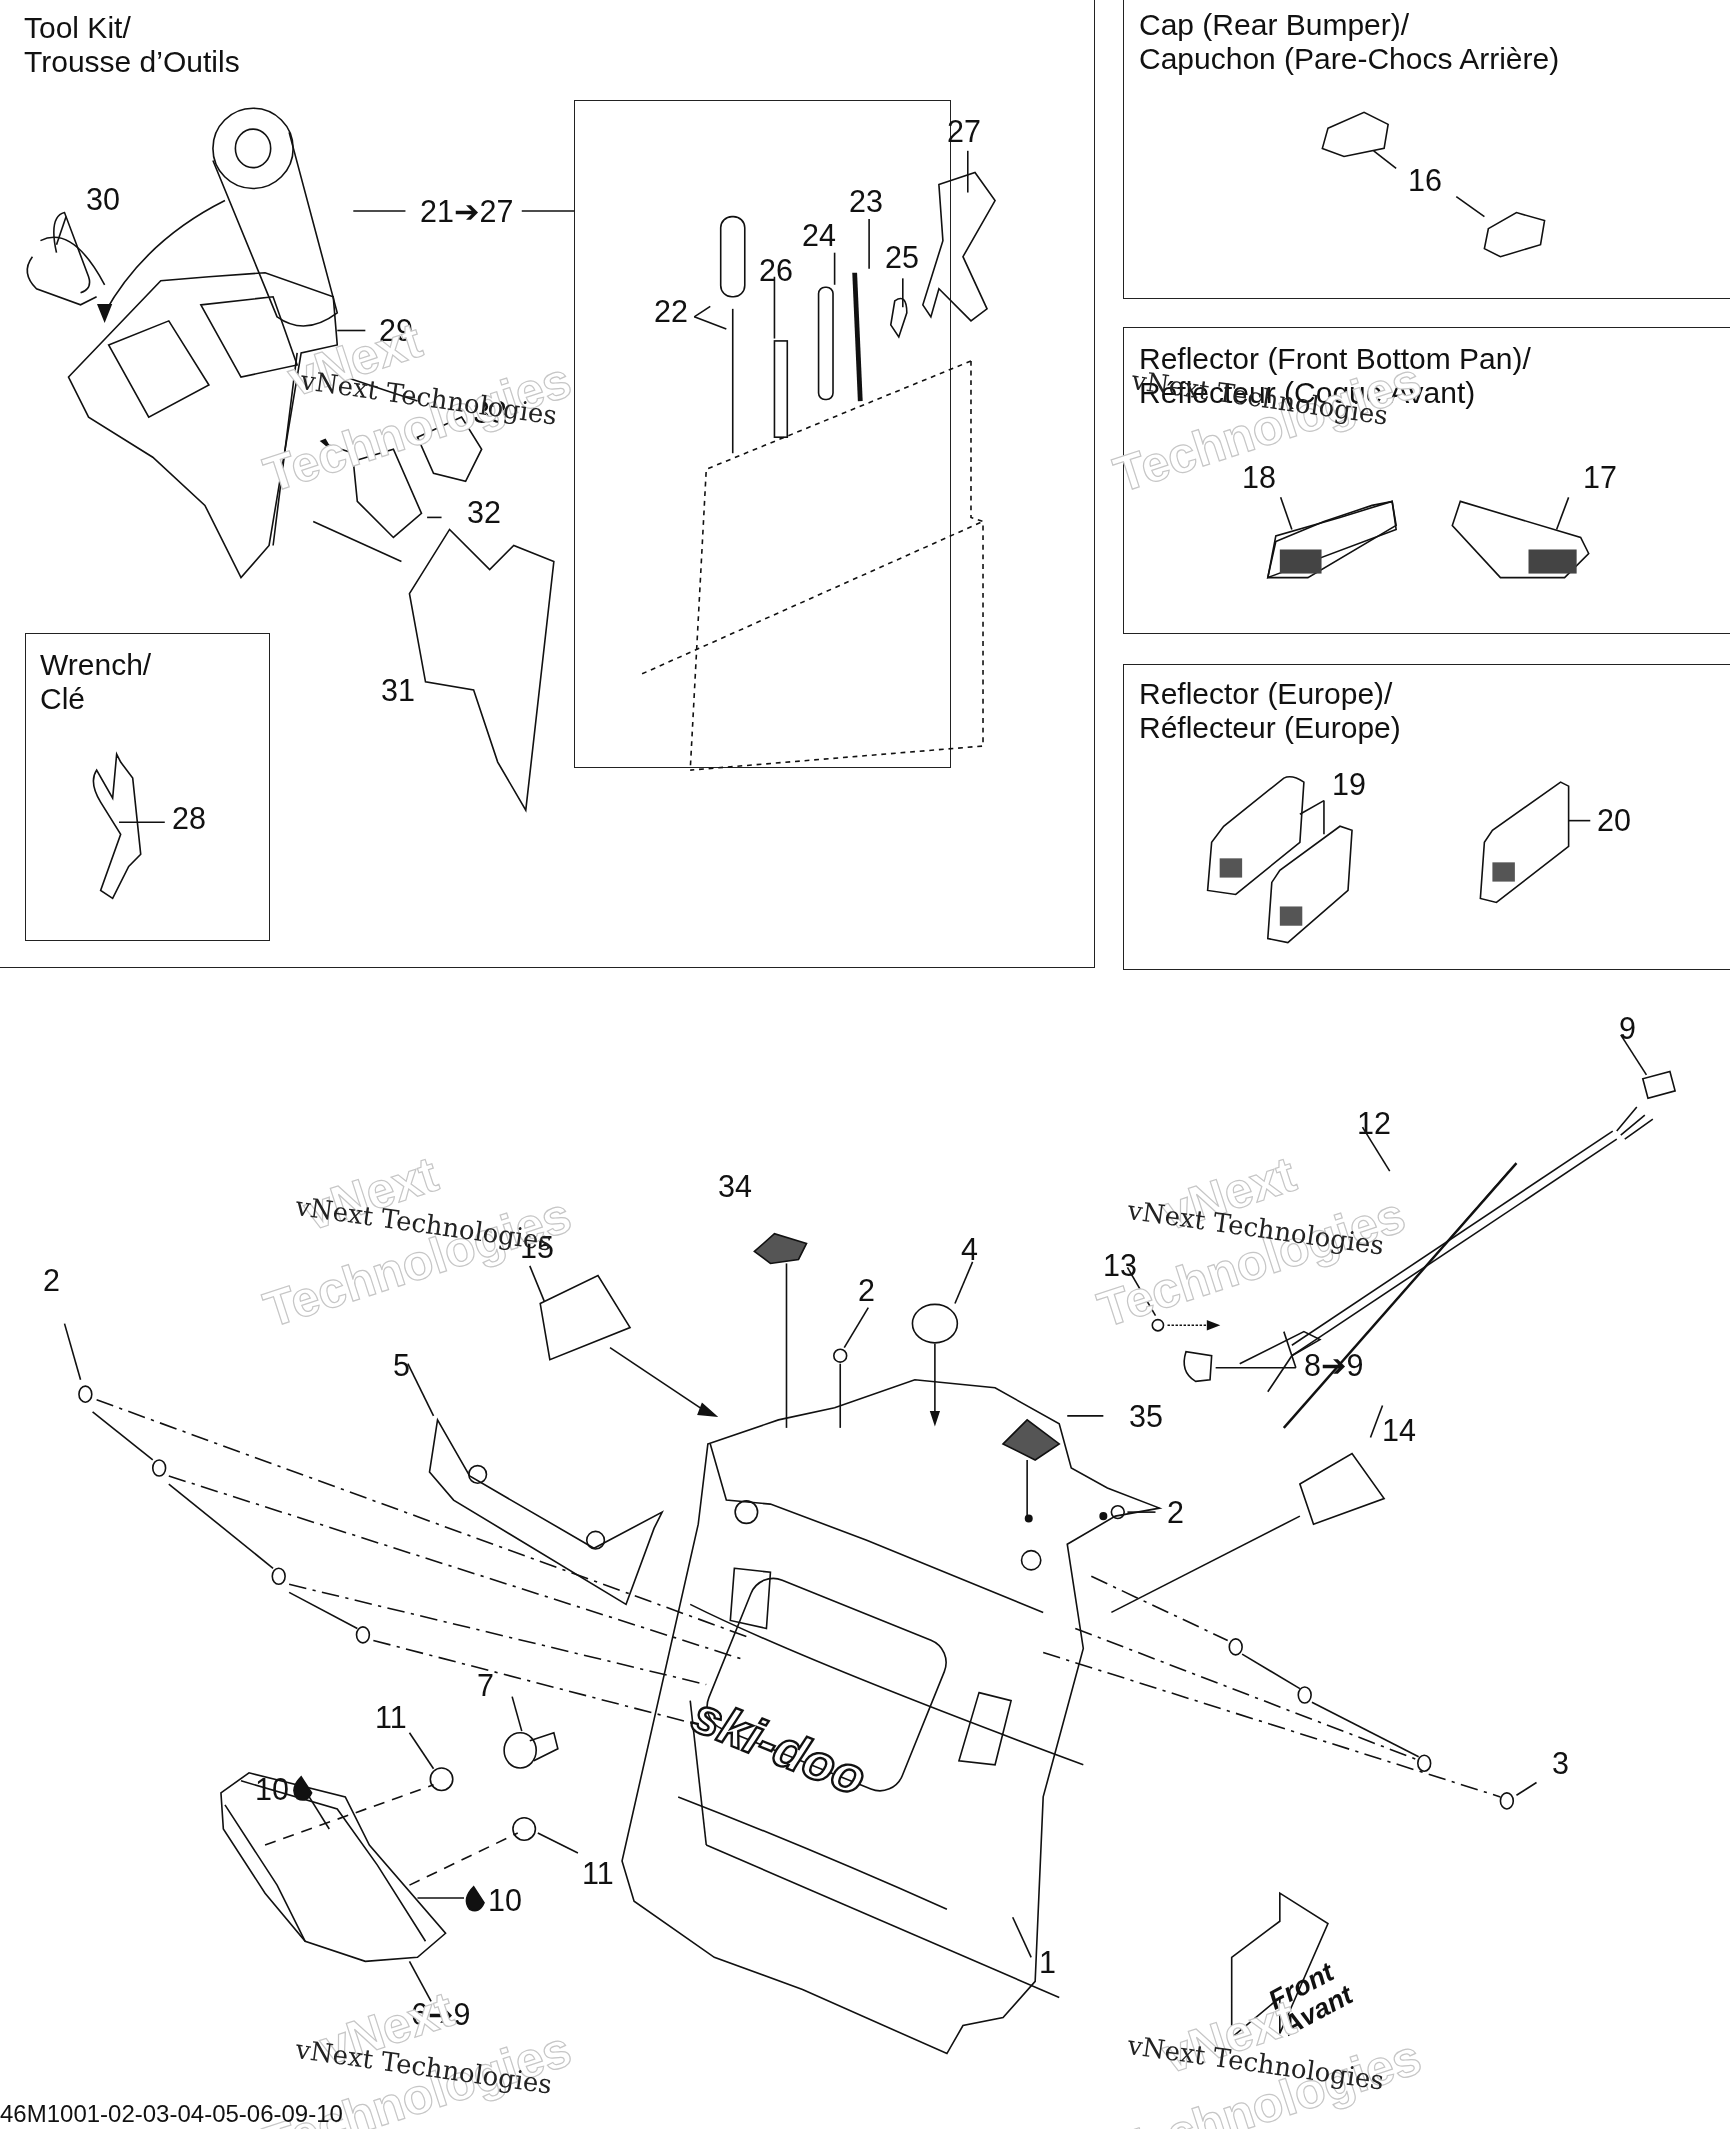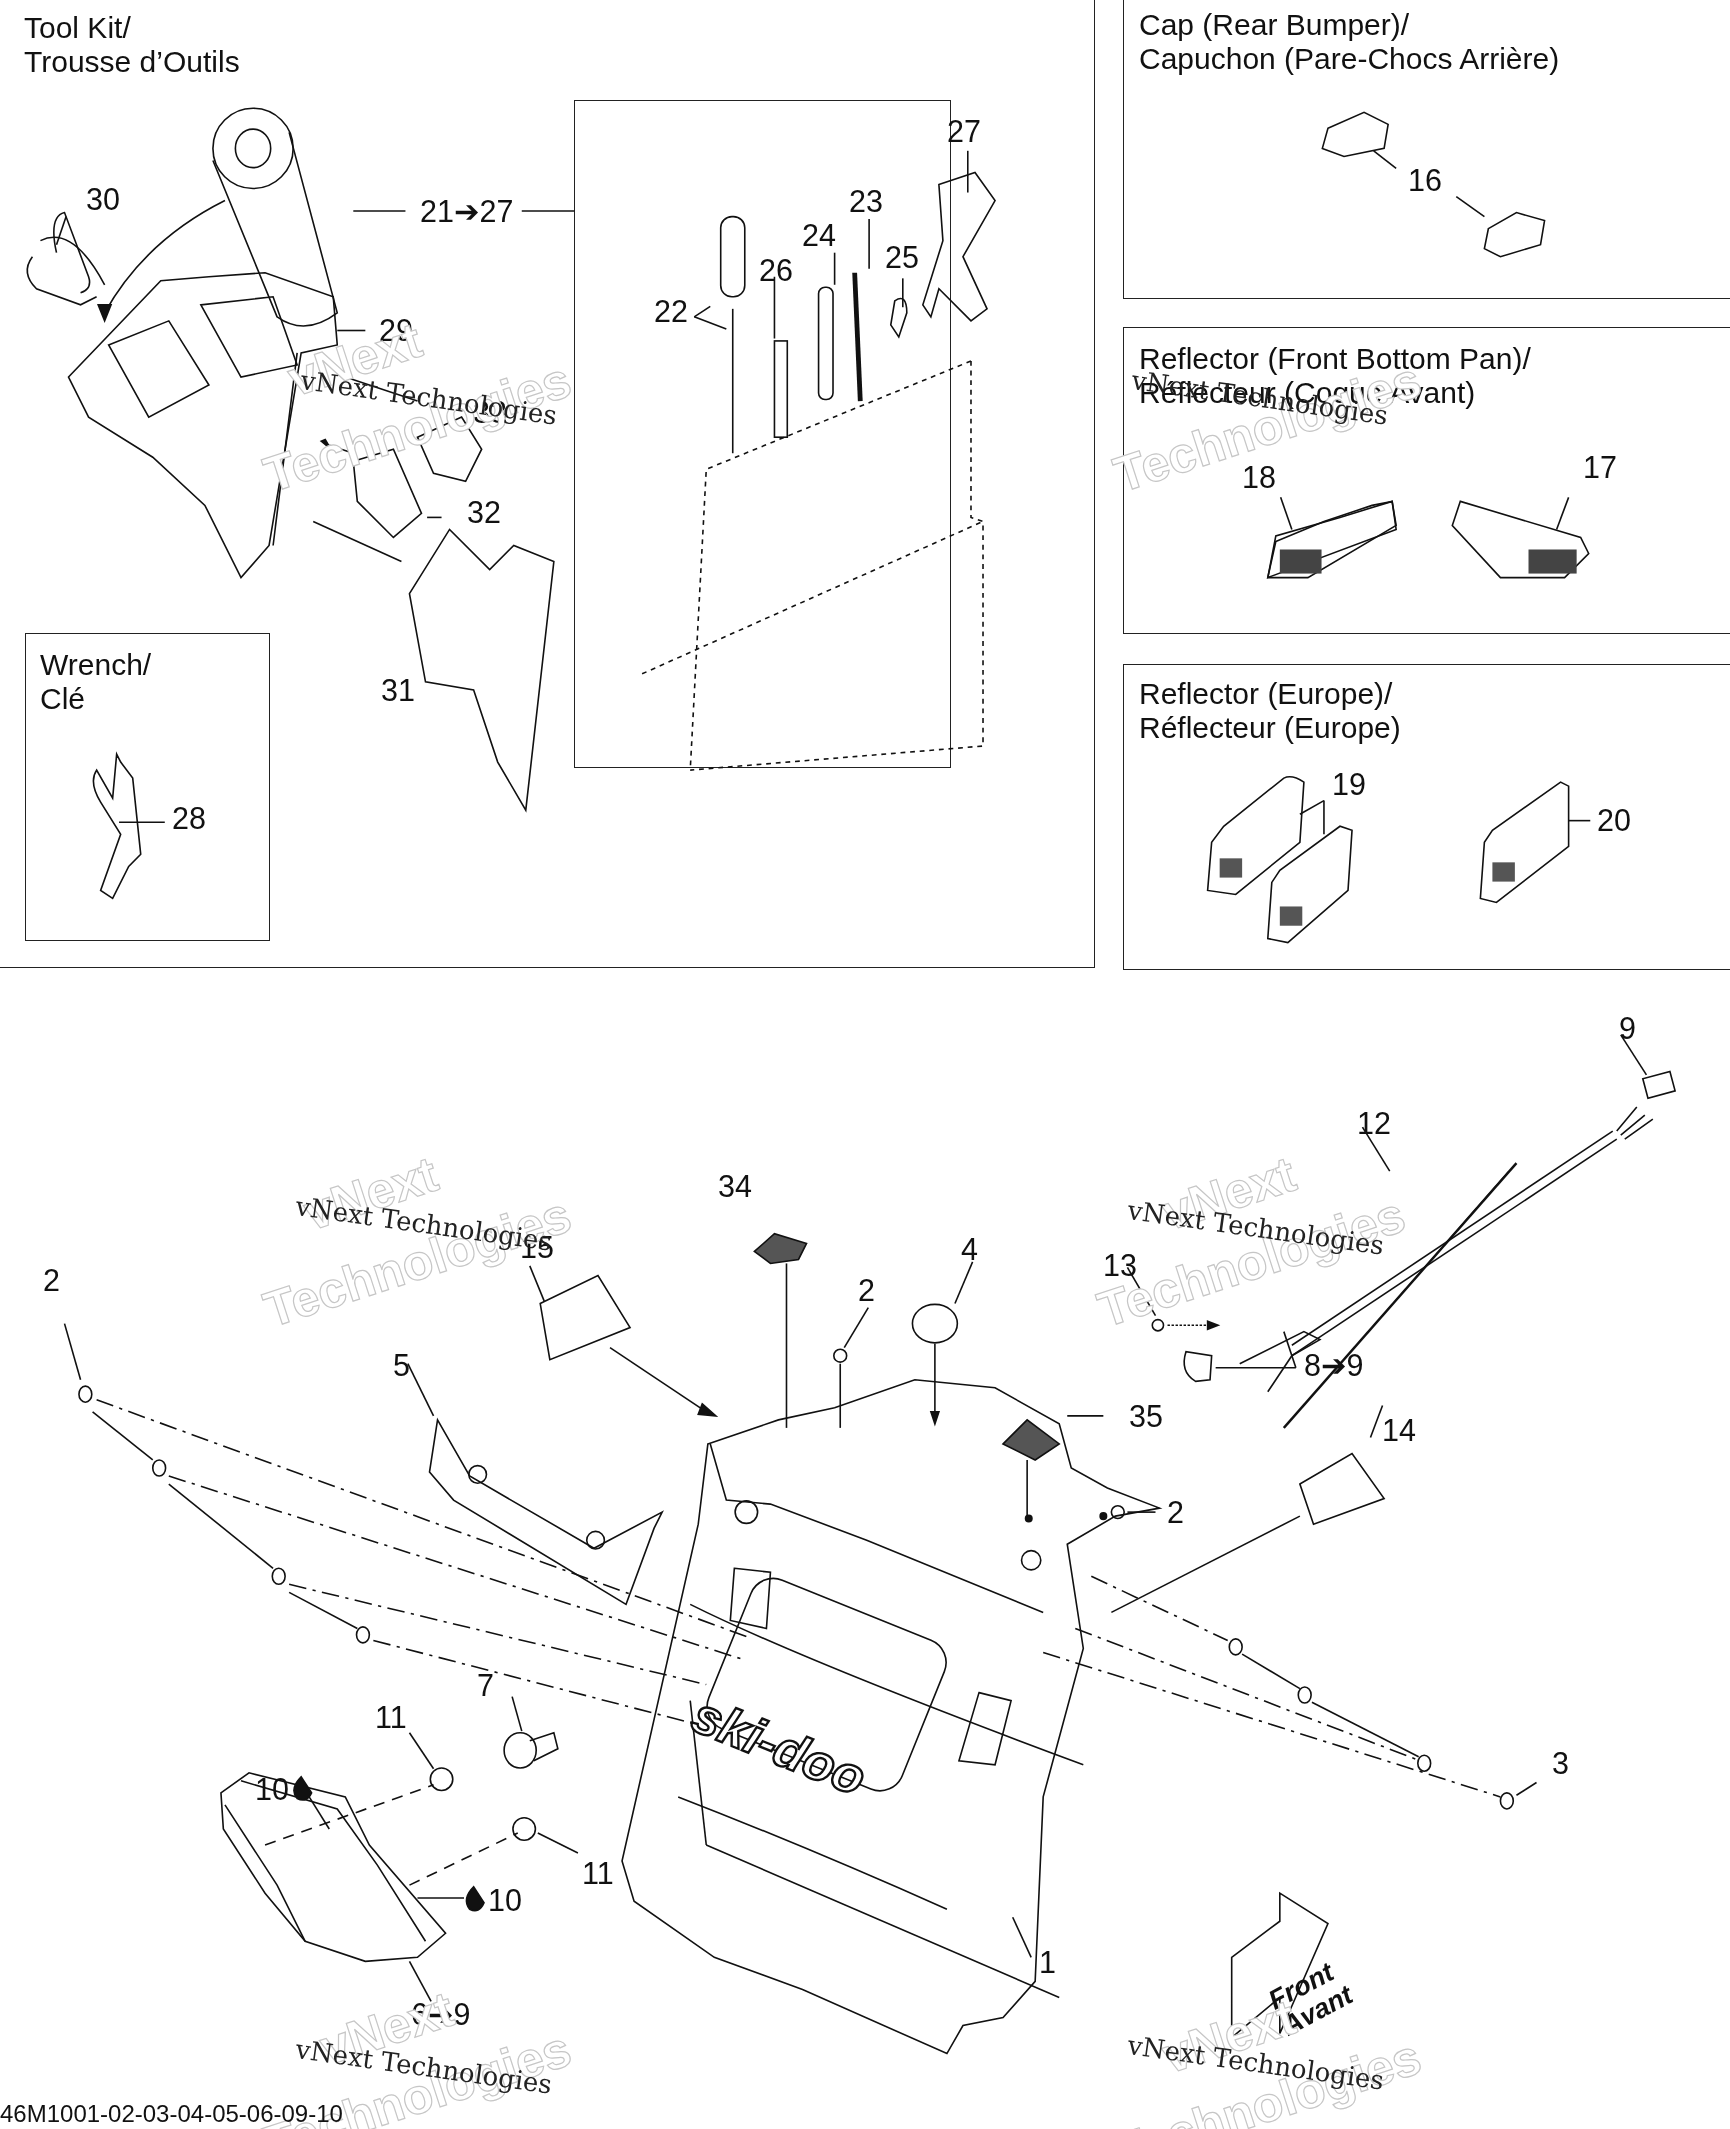--- a/index.html
+++ b/index.html
@@ -267,7 +267,7 @@
 <div class="callout" style="left:172px; top:802px;">28</div>
 <div class="callout" style="left:1408px; top:164px;">16</div>
 <div class="callout" style="left:1242px; top:461px;">18</div>
-<div class="callout" style="left:1583px; top:451px;">17</div>
+<div class="callout" style="left:1583px; top:461px;">17</div>
 <div class="callout" style="left:1332px; top:768px;">19</div>
 <div class="callout" style="left:1597px; top:804px;">20</div>
 <div class="callout" style="left:1619px; top:1012px;">9</div>

